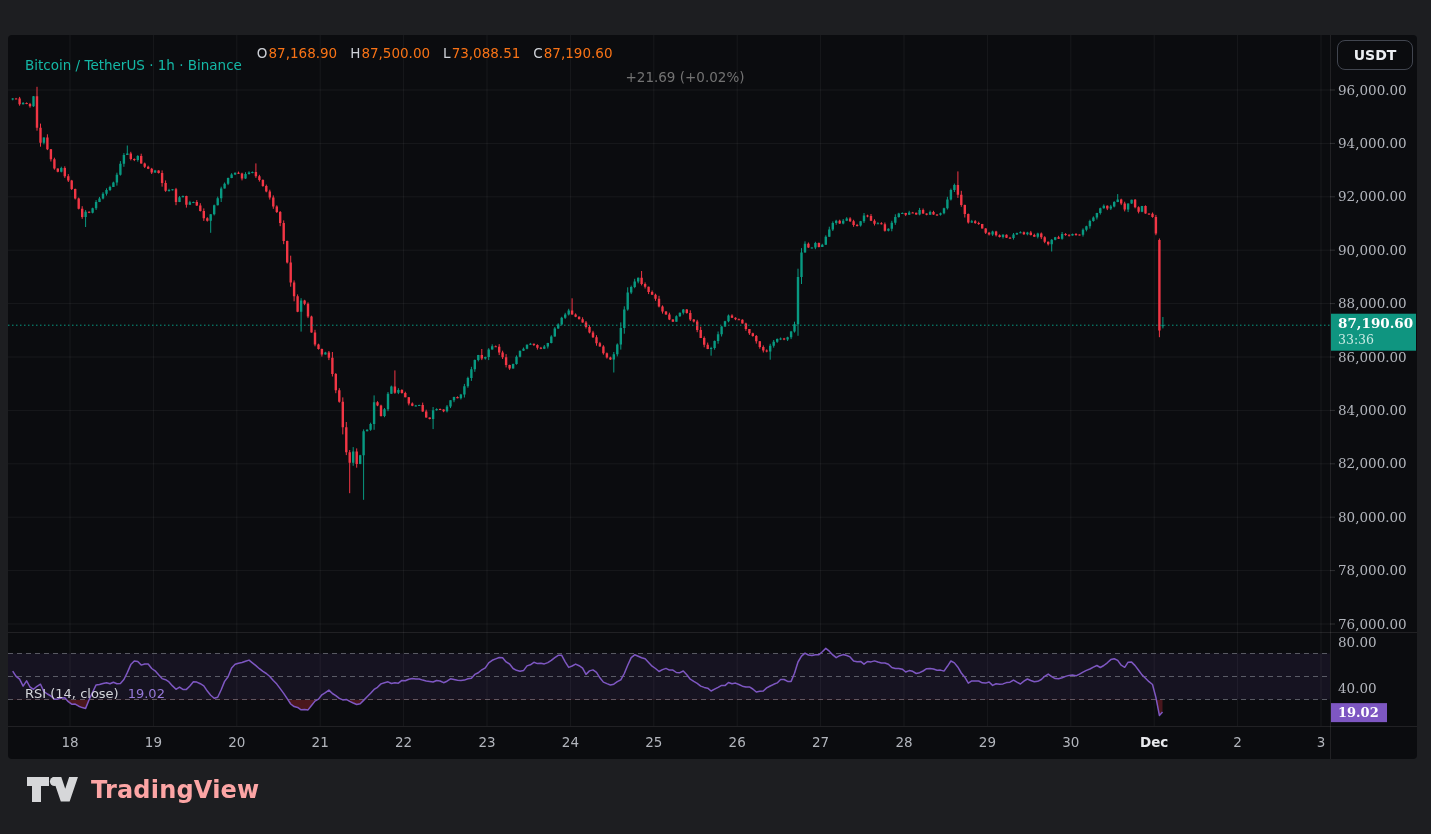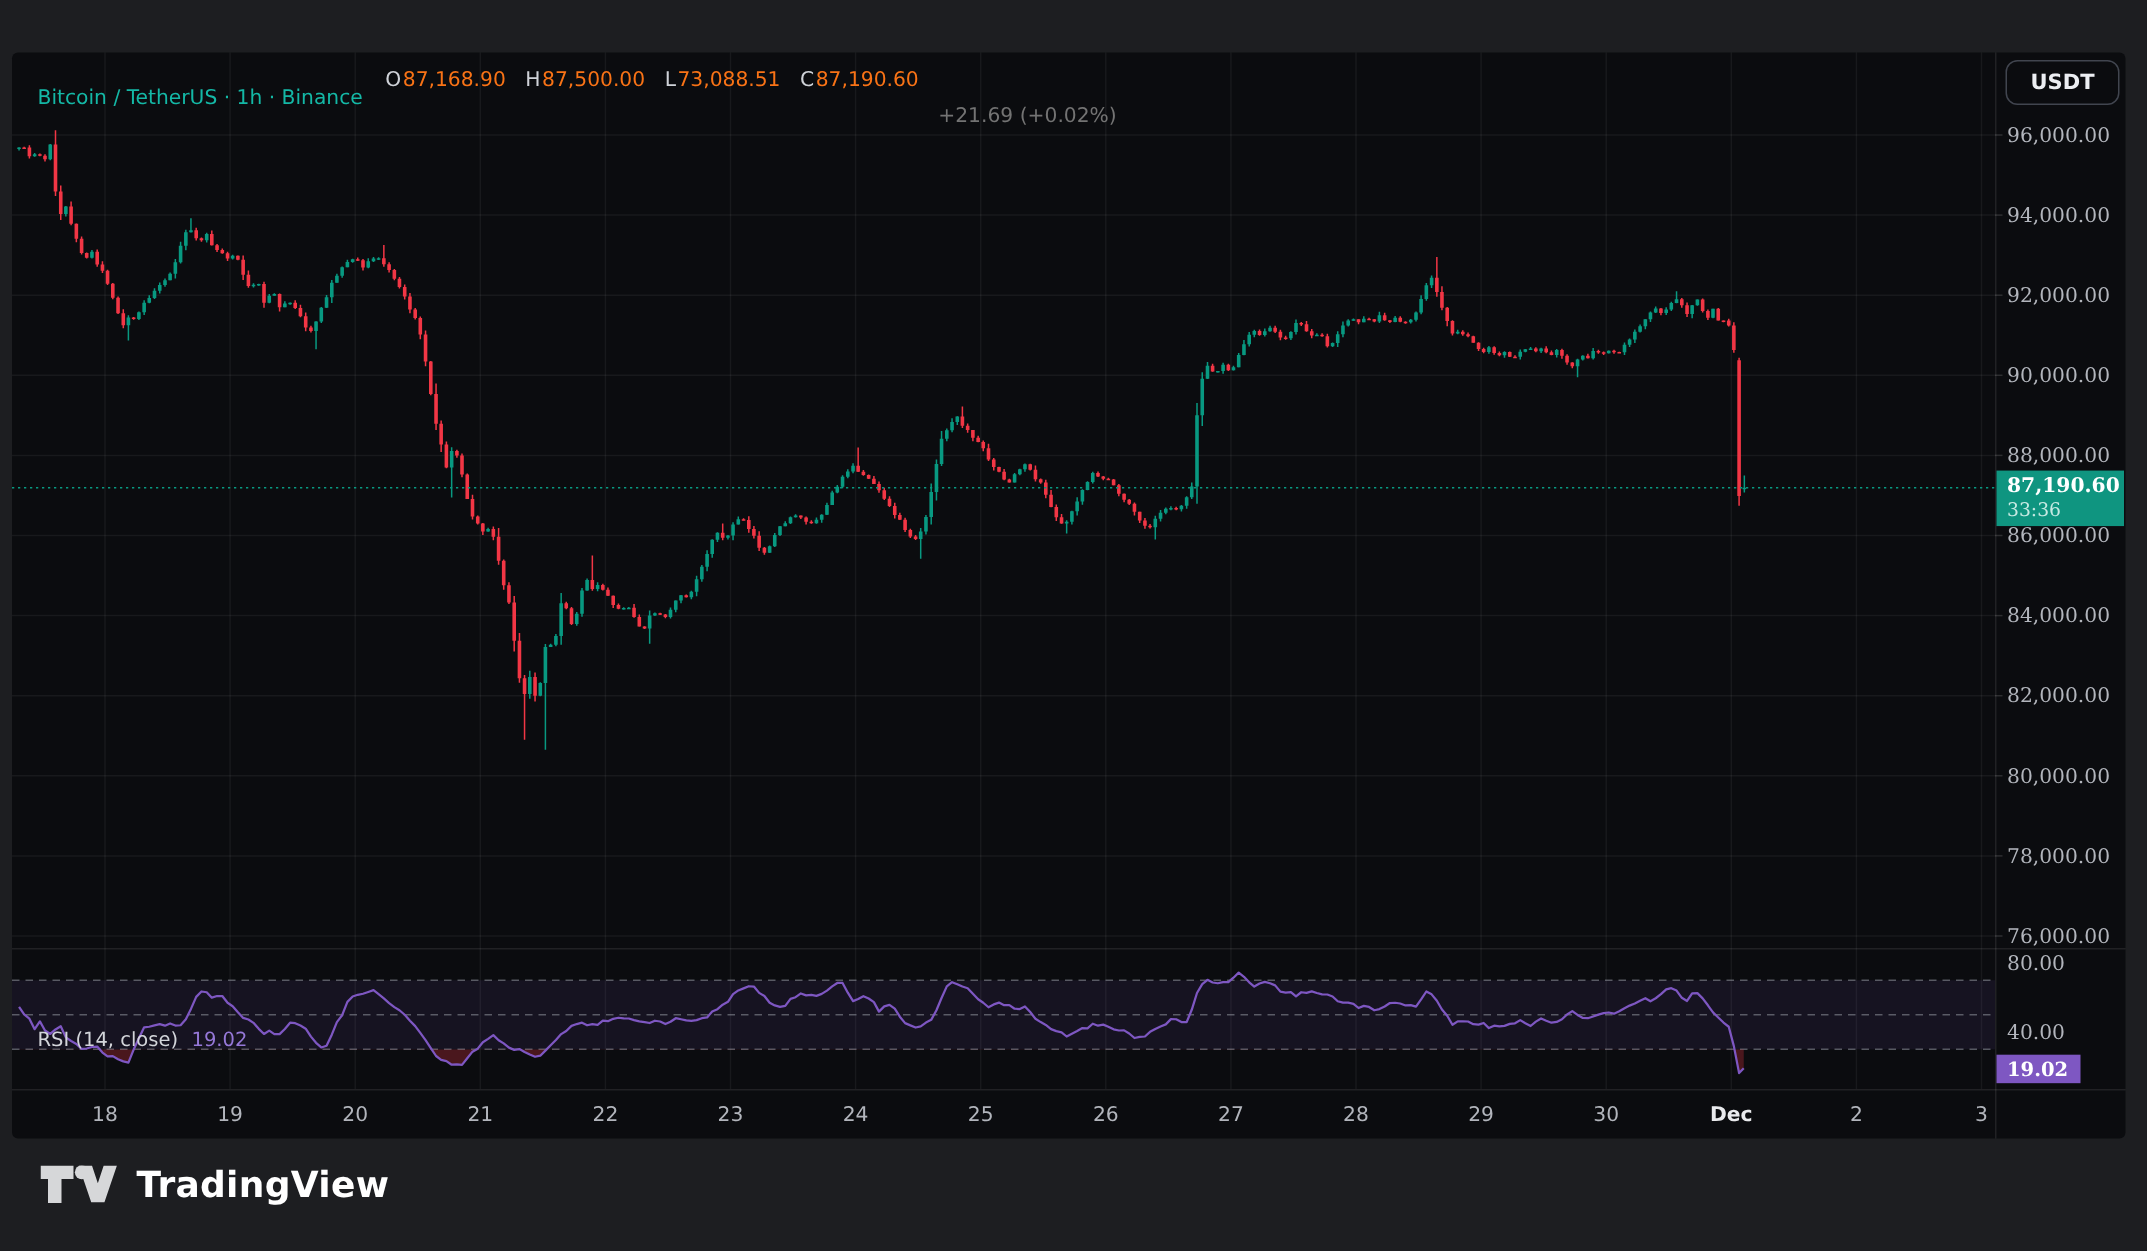--- a/index.html
+++ b/index.html
@@ -27,7 +27,7 @@
   .rsi-val{color:#9678d8;}
   .footer{position:absolute;left:0;top:760px;width:1431px;height:74px;z-index:3;}
   .tv-logo{position:absolute;left:27px;top:16px;display:flex;align-items:center;gap:10px;}
-  .tv-logo-text{color:#ffffff;font-size:24px;font-weight:800;letter-spacing:.2px;}
+  .tv-logo-text{color:#fca5a5;font-size:24px;font-weight:800;letter-spacing:.2px;}
 </style>
 </head>
 <body>

